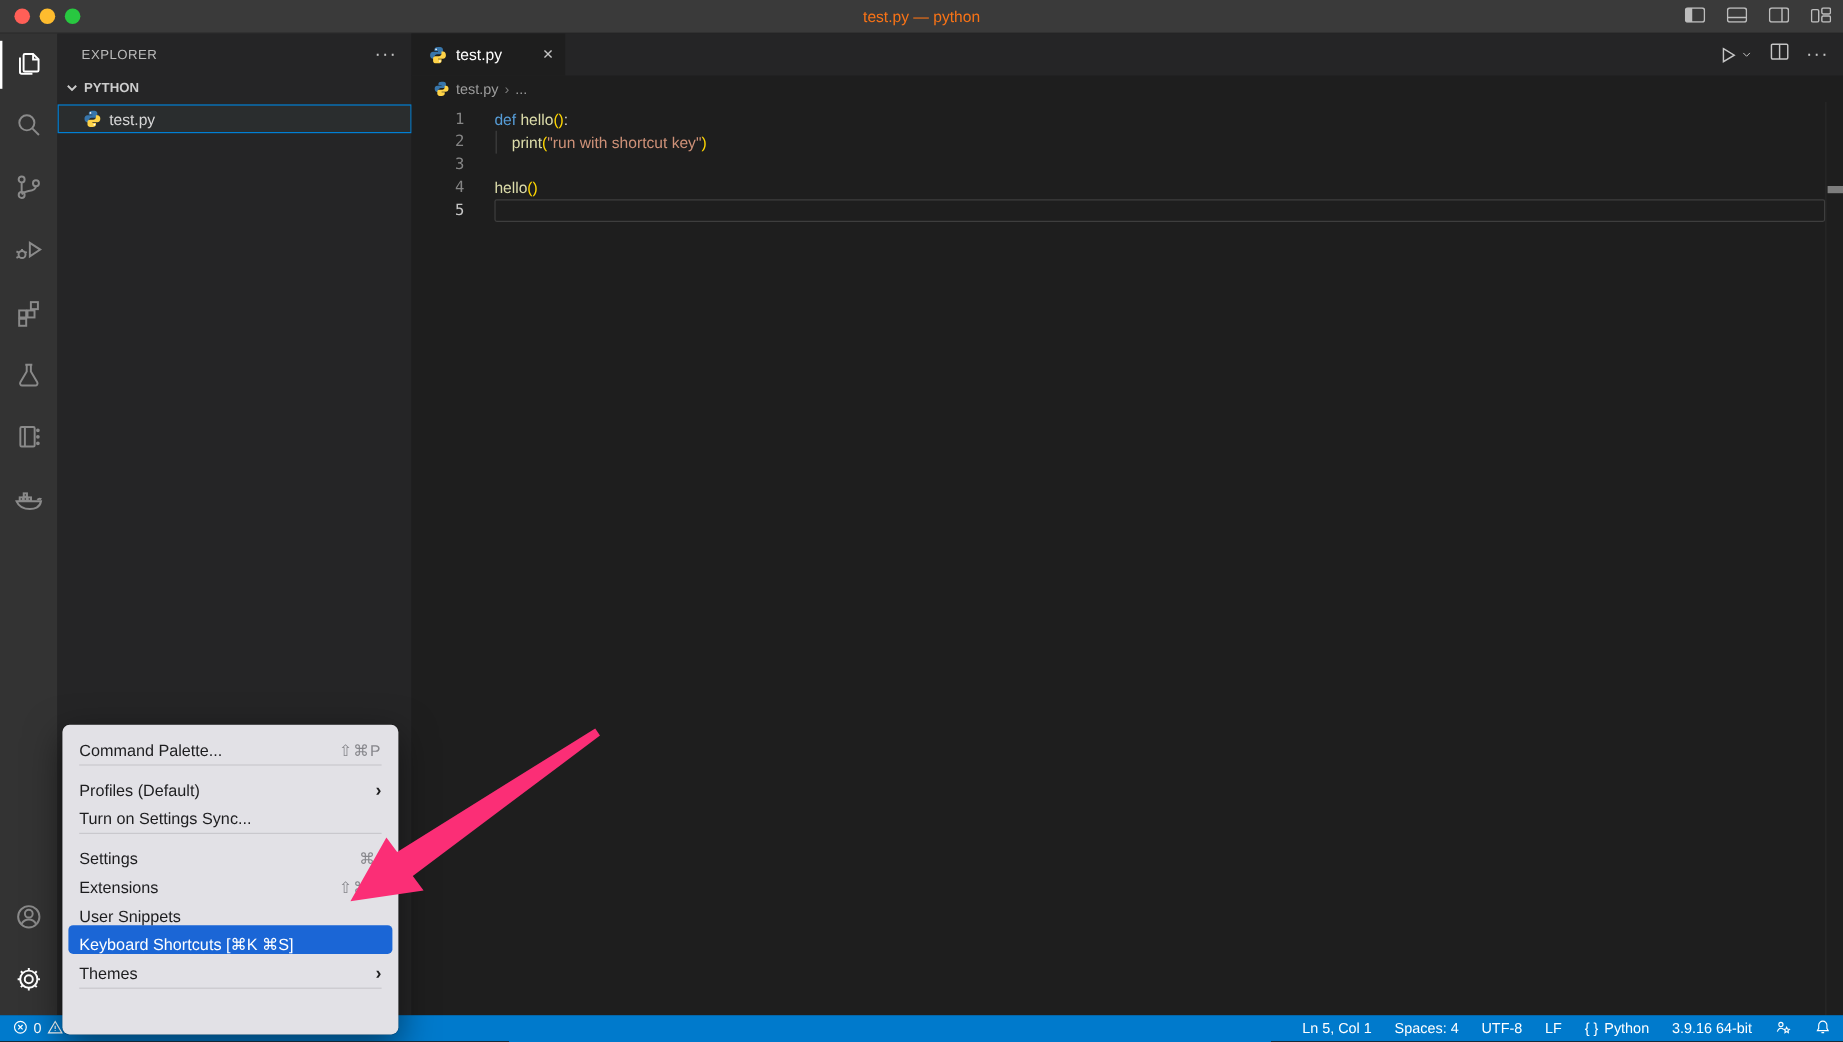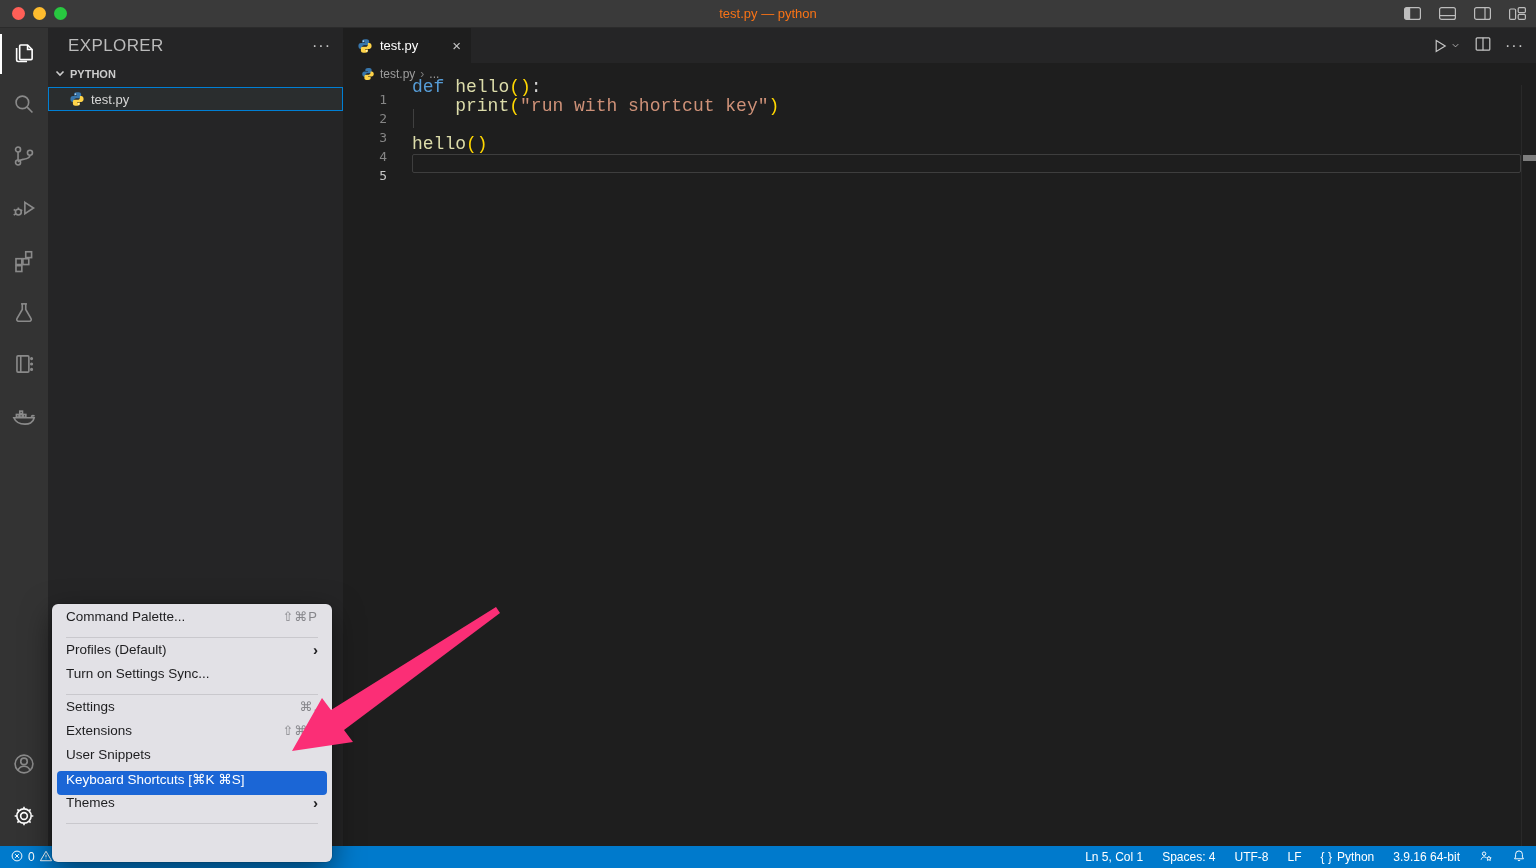--- a/index.html
+++ b/index.html
@@ -31,7 +31,7 @@
   
   .sidebar { position:absolute; top:28px; left:48px; width:295px; bottom:22px; background:#252526; color:#cccccc; }
   .sb-header { height:35px; display:flex; align-items:center; padding:0 12px 0 20px; }
-  .sb-title { font-size:17px; letter-spacing:.4px; color:#bbbbbb; flex:1; }
+  .sb-title { font-size:11px; letter-spacing:.4px; color:#bbbbbb; flex:1; }
   .sb-more { color:#c5c5c5; font-size:16px; letter-spacing:1px; cursor:pointer; }
   .sb-section { height:22px; display:flex; align-items:center; gap:2px; padding-left:4px;
     font-size:11px; font-weight:bold; color:#cccccc; }

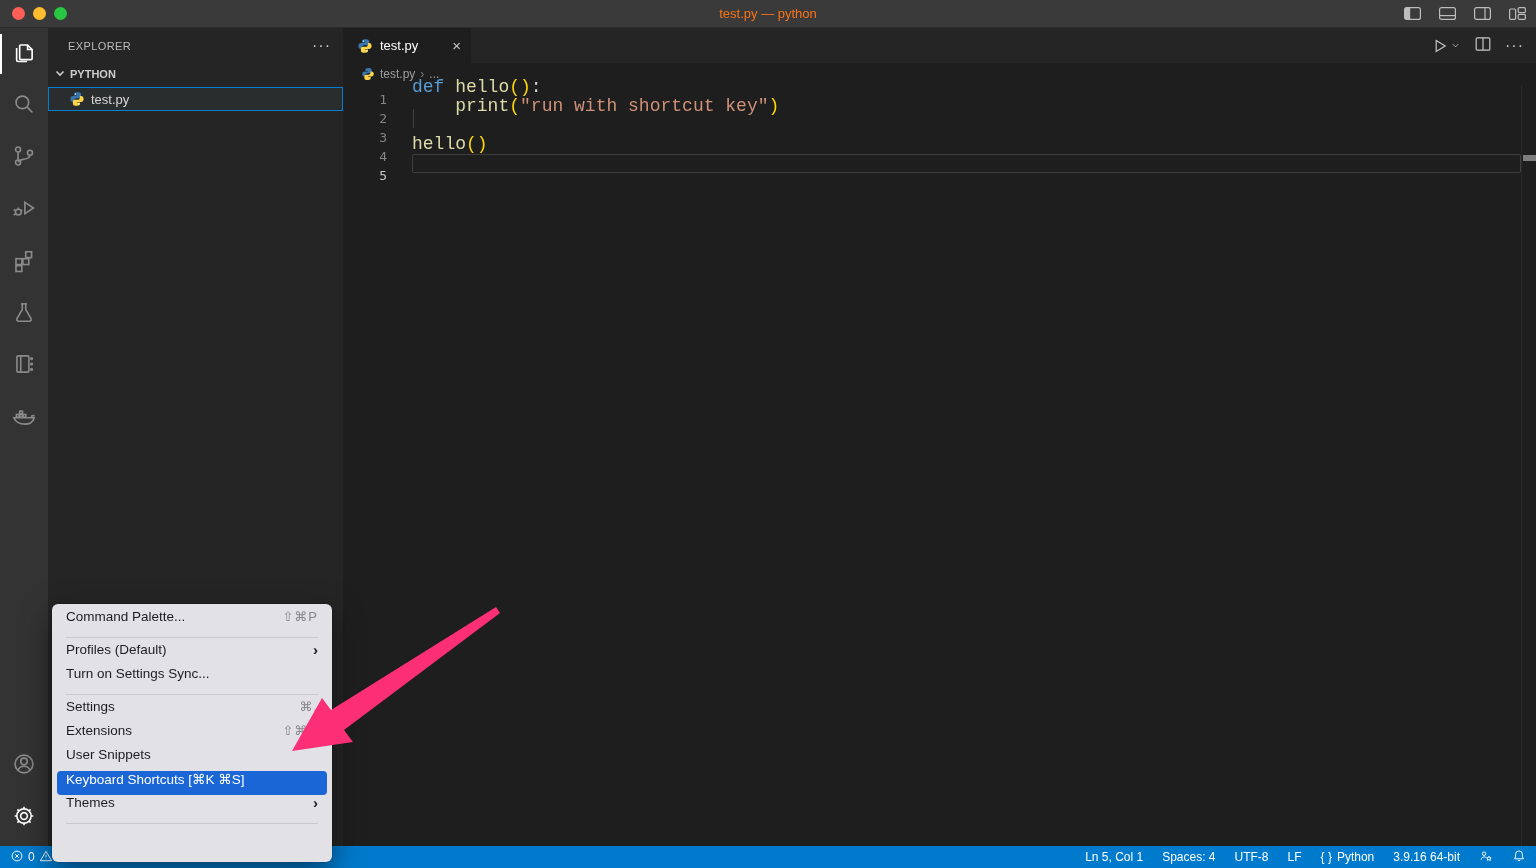--- a/index.html
+++ b/index.html
@@ -62,8 +62,8 @@
     font-family:"DejaVu Sans Mono", monospace; font-size:13px; line-height:19px; color:#858585; }
   .gutter .ln-num { padding-right:9px; height:19px; }
   .gutter .ln-num.current { color:#c6c6c6; }
-  .code-col { position:absolute; top:50px; left:69px; right:15px;
-    font-family:Liberation Mono, monospace; font-size:18px; line-height:19px; white-space:pre; }
+  .code-col { position:absolute; top:62px; left:69px; right:15px;
+    font-family:Liberation Sans, sans-serif; font-size:13px; line-height:19px; white-space:pre; }
   .code-line { height:19px; position:relative; }
   .code-line.current { border:1px solid #3e3e3e; border-radius:2px; }
   .tk-kw{ color:#569cd6; } .tk-fn{ color:#dcdcaa; } .tk-br{ color:#ffd700; }

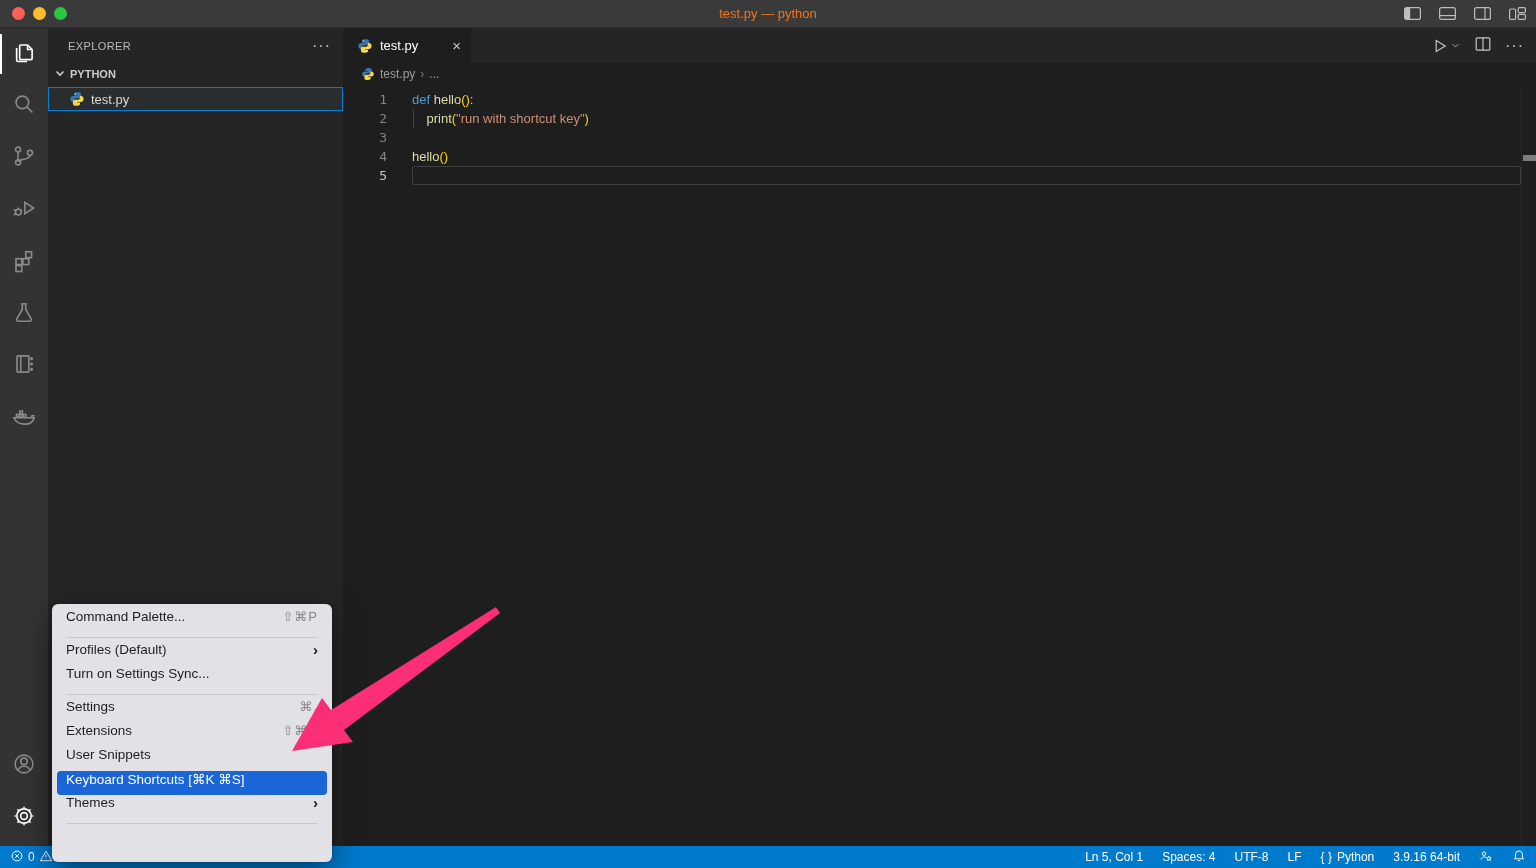--- a/index.html
+++ b/index.html
@@ -87,7 +87,7 @@
     background:#e2e1e6; border-radius:6px; box-shadow:0 10px 30px rgba(0,0,0,.5), 0 0 0 .5px rgba(0,0,0,.2);
     padding:5px 0 8px 0; font-size:13.5px; color:#1d1d1f; overflow:hidden; }
   .menu-item { height:24px; margin:0 5px; padding:0 9px; border-radius:4px;
-    display:flex; align-items:flex-start; justify-content:space-between; cursor:pointer; }
+    display:flex; align-items:flex-end; justify-content:space-between; cursor:pointer; }
   .menu-item.highlighted { background:#1b66d6; color:#ffffff; }
   .menu-shortcut { color:#86868b; font-size:13px; letter-spacing:1px; }
   .menu-chevron { color:#1d1d1f; font-size:15px; font-weight:bold; line-height:1; }

